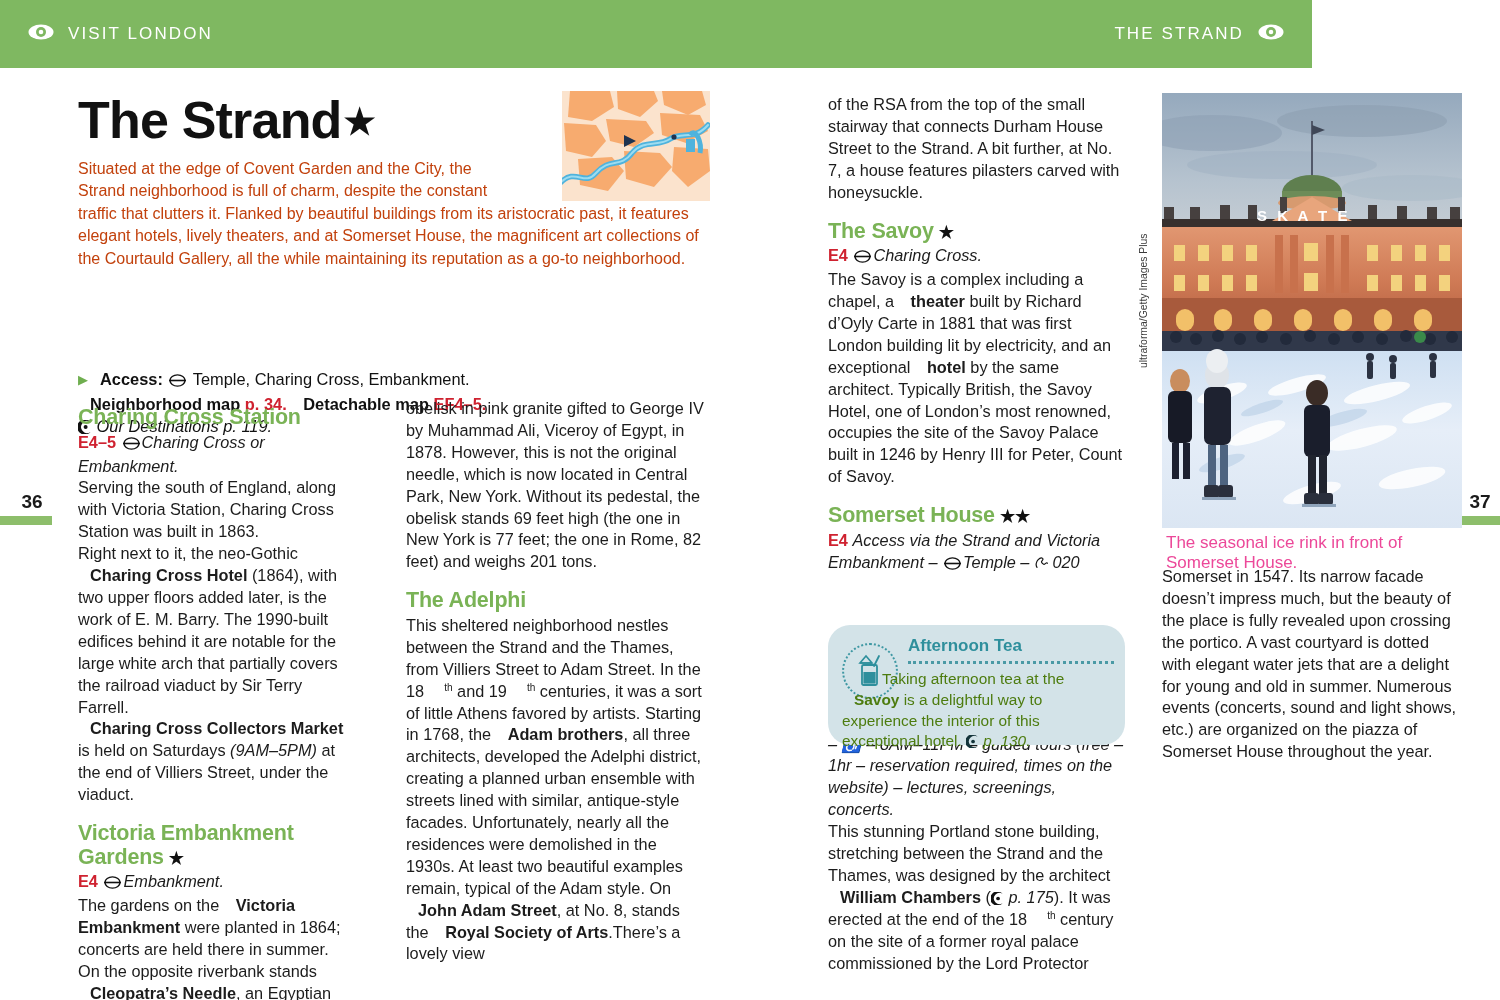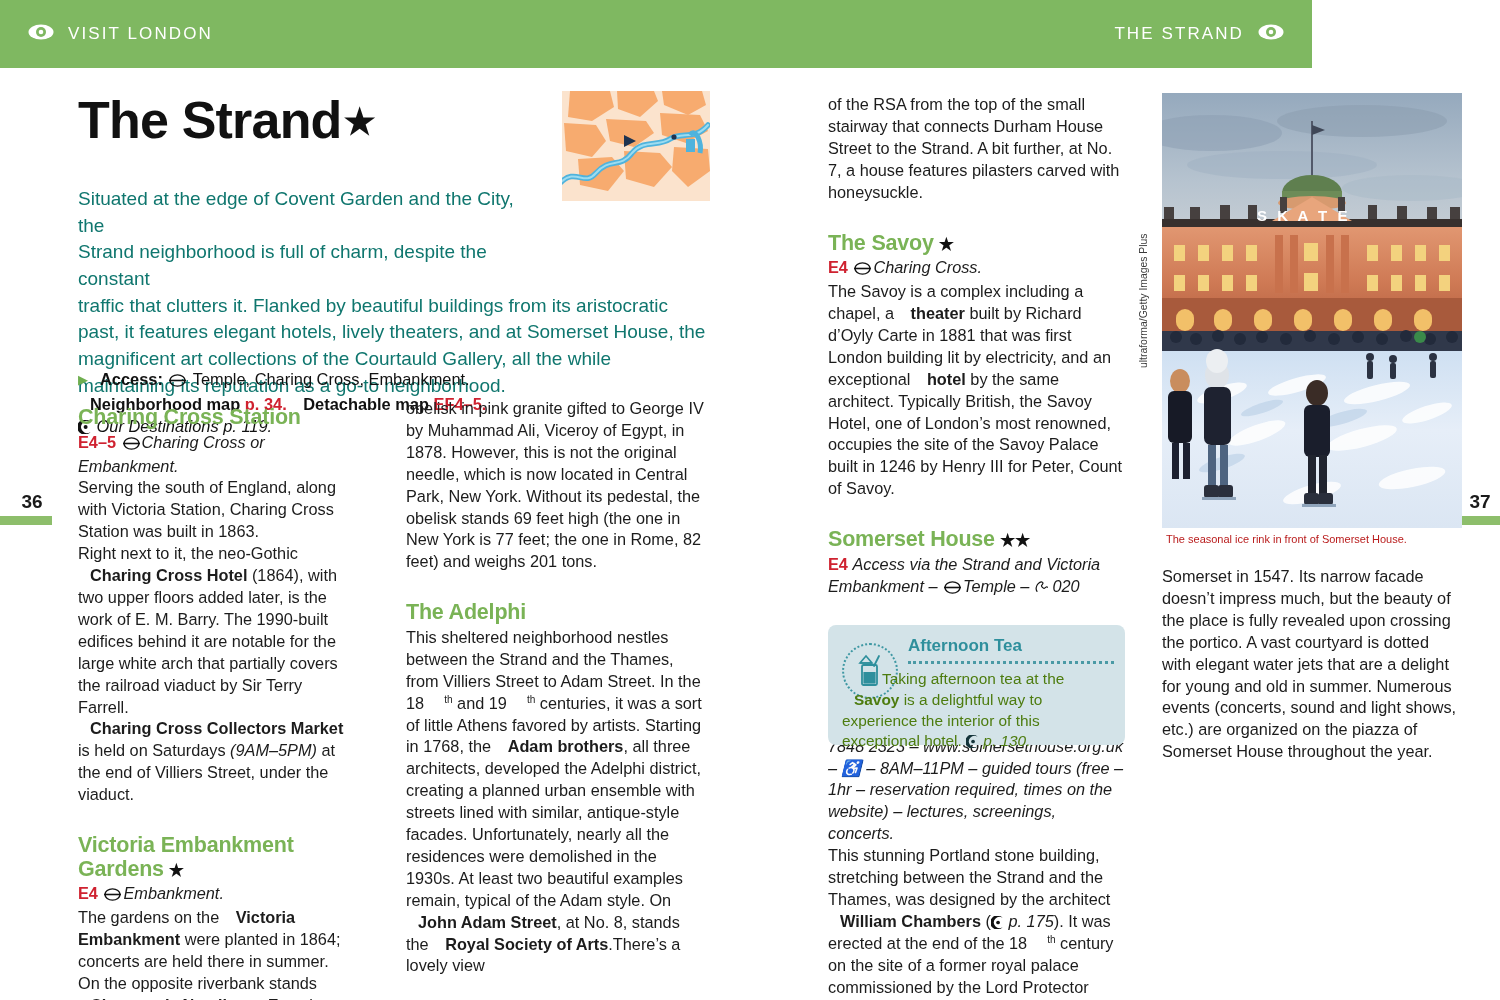--- a/index.html
+++ b/index.html
@@ -46,7 +46,7 @@
 
   .intro {
     position:absolute; left:62px; top:90px; width:635px;
-    font-size:19px; line-height:1.405; color:#0f766e;margin-top:28px;
+    font-size:16px; line-height:1.405; color:#c2410c;
   }
 
   

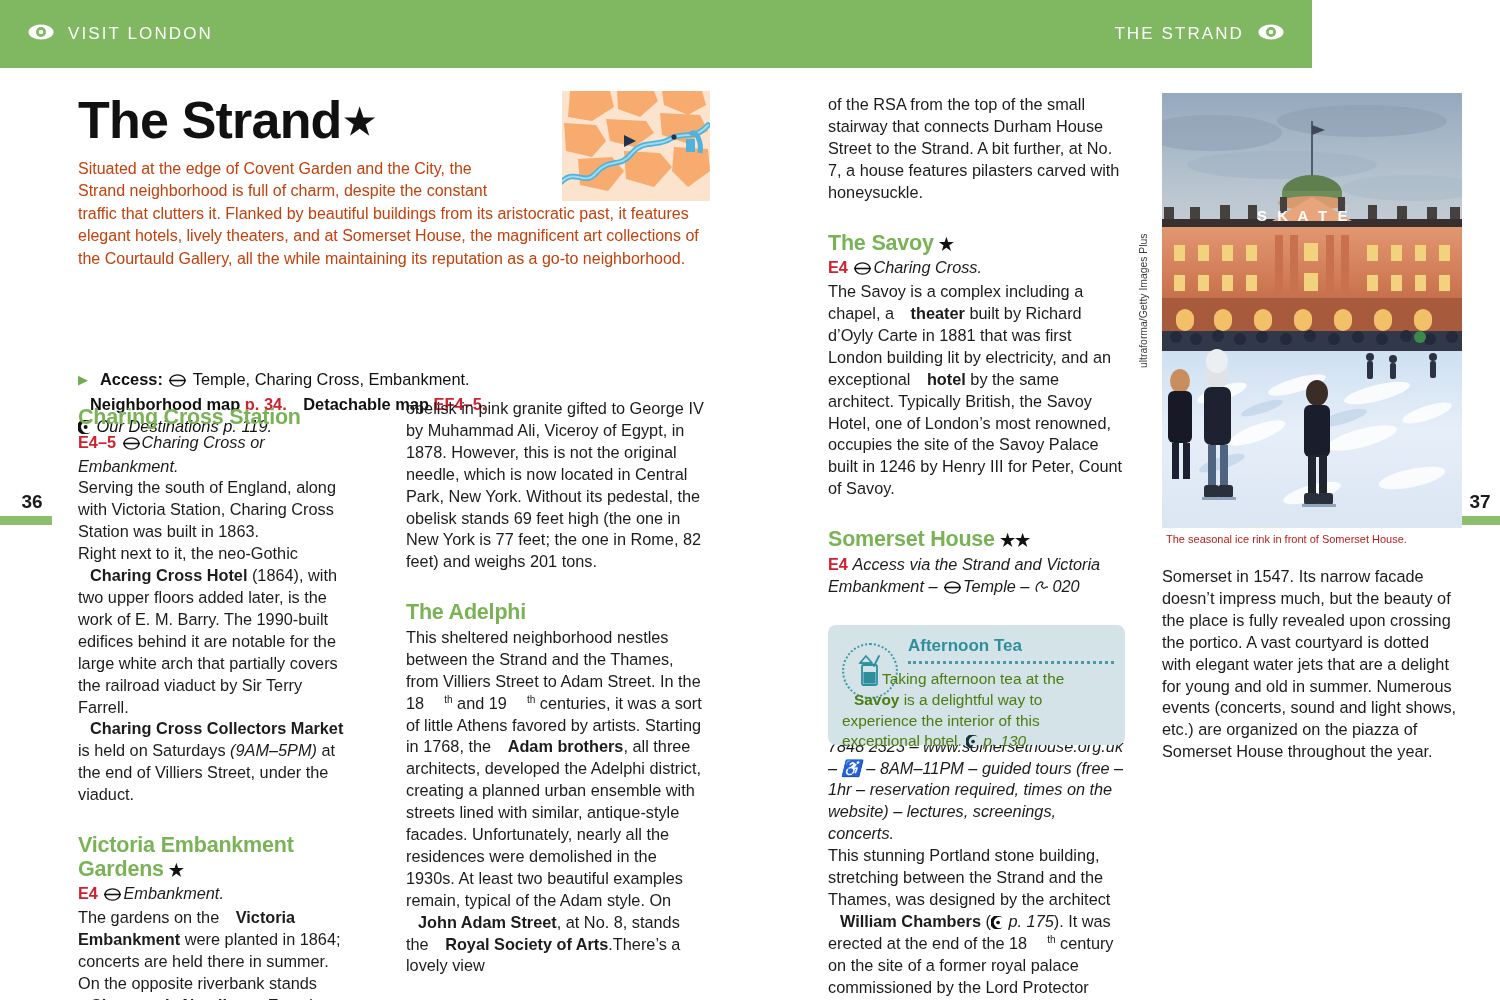--- a/index.html
+++ b/index.html
@@ -76,7 +76,7 @@
 
   h2.sec {
     color:#7ab356; font-size:21.5px; font-weight:700; line-height:1.1;
-    margin-top:28px; margin-bottom:2px; letter-spacing:-0.2px;
+    margin-top:16px; margin-bottom:2px; letter-spacing:-0.2px;
   }
   h2.sec:first-child { margin-top:0; }
   h2.sec .star { color:#111; font-size:17px; margin-left:5px; }

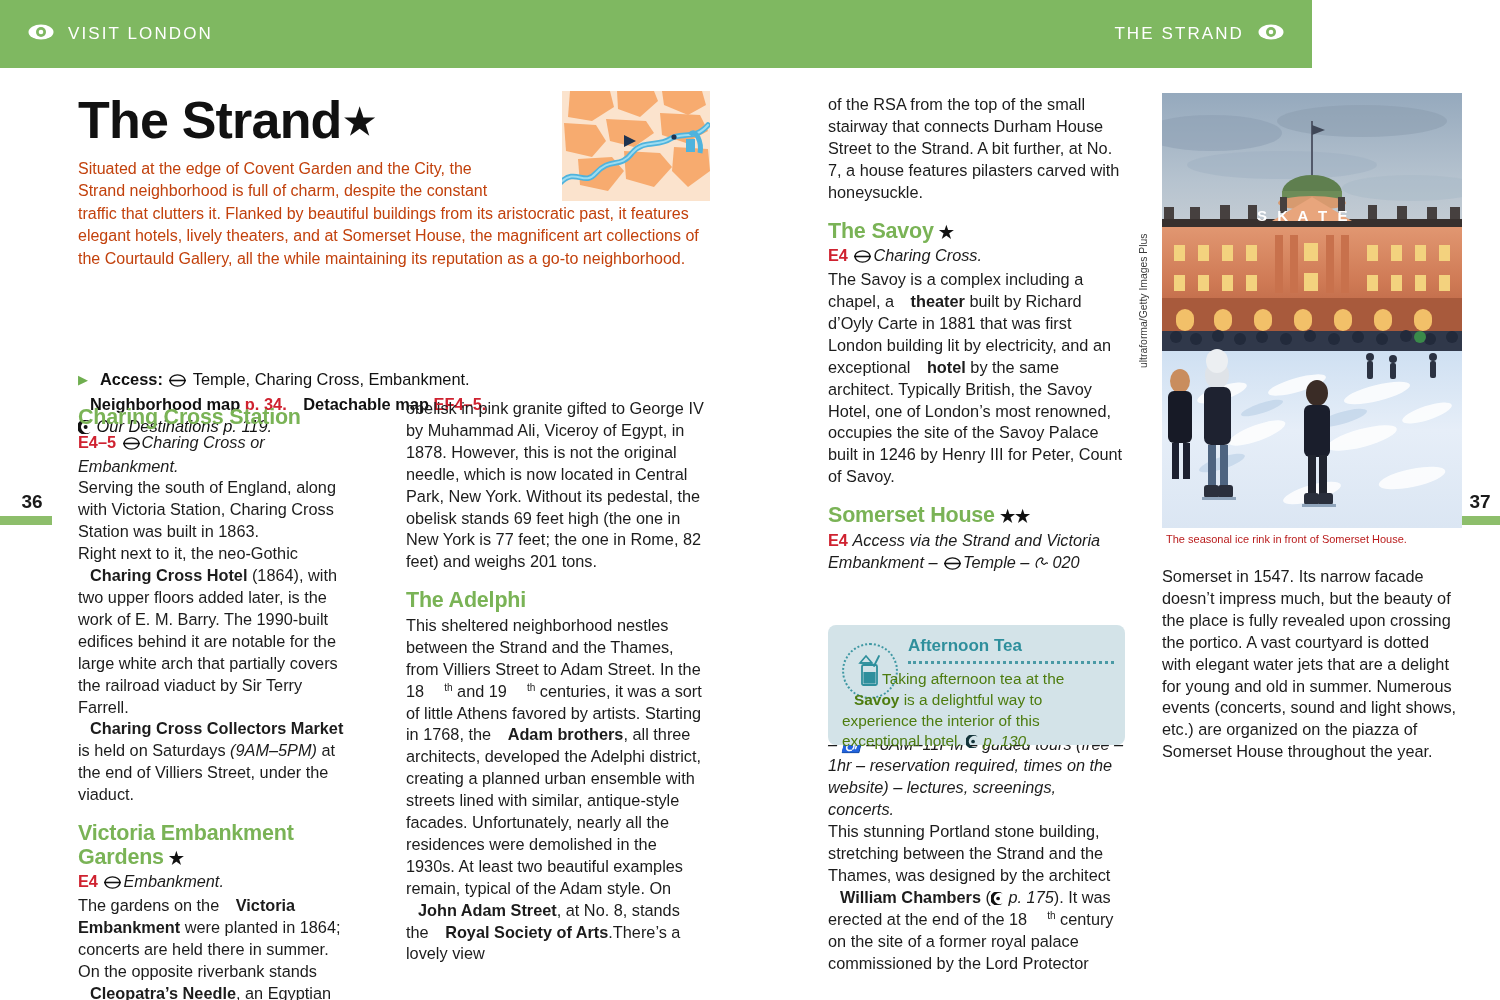--- a/index.html
+++ b/index.html
@@ -124,7 +124,7 @@
   }
   .caption {
     position:absolute; left:1150px; top:465px; width:300px;
-    font-size:11px; color:#b91c1c;
+    font-size:17px; color:#ec4899;
   }
 </style>
 </head>

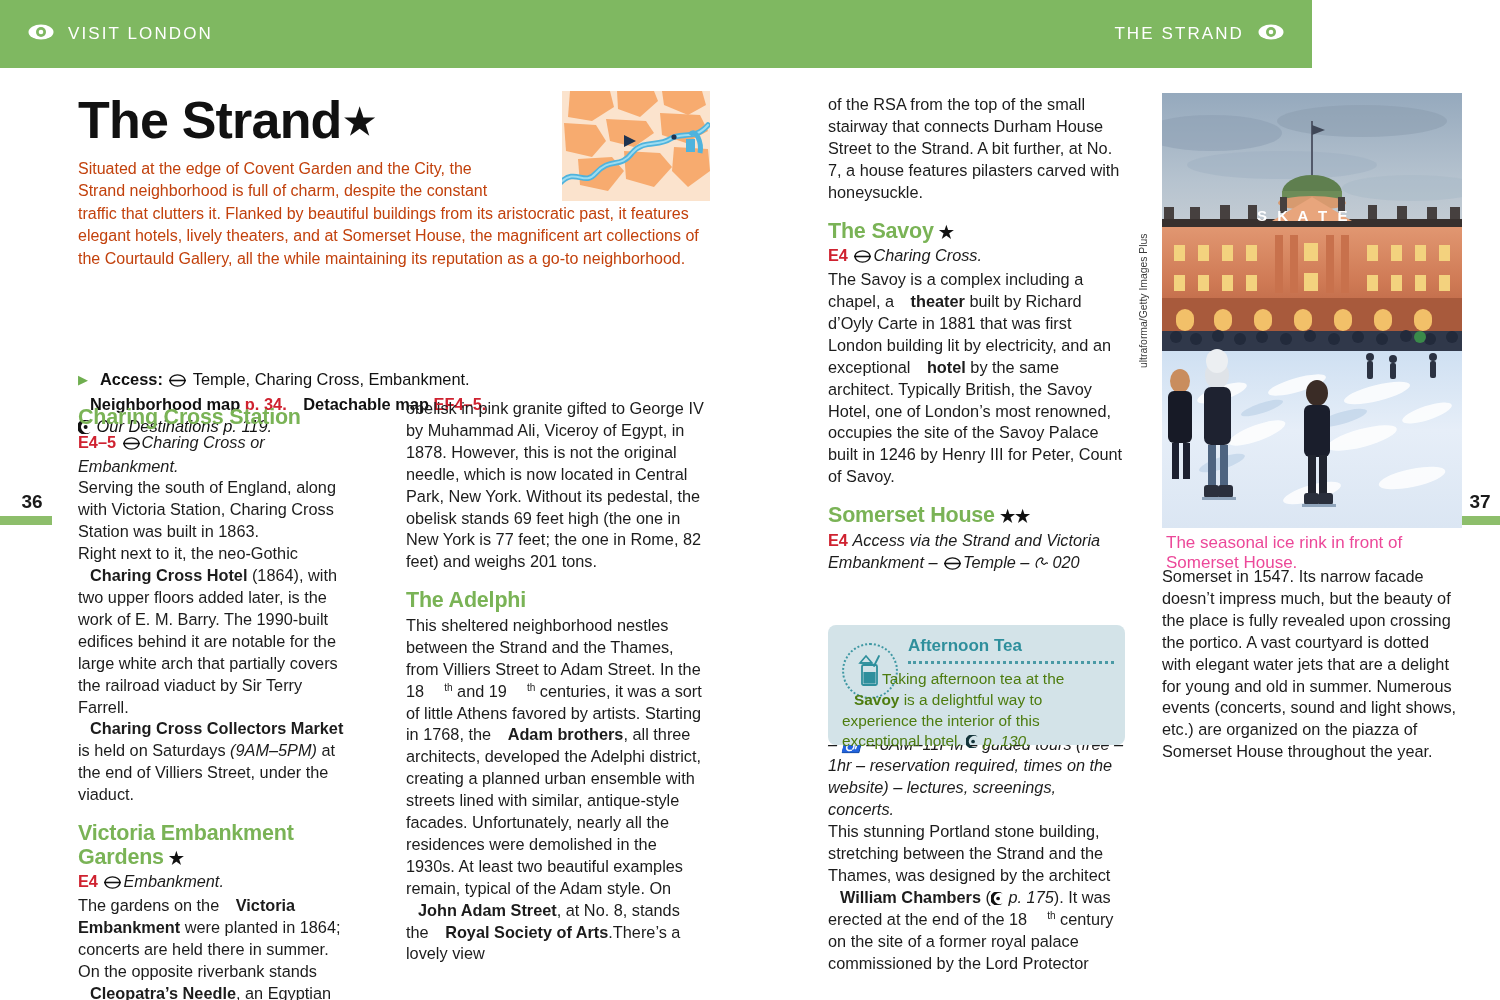--- a/index.html
+++ b/index.html
@@ -91,7 +91,7 @@
   
   .tea-box {
     position:absolute; left:812px; top:557px; width:297px; height:120px;
-    background:#d3e3e8; border-radius:8px;
+    background:#d3e3e8; border-radius:22px;
   }
   .tea-icon {
     position:absolute; left:14px; top:18px; width:56px; height:56px;

